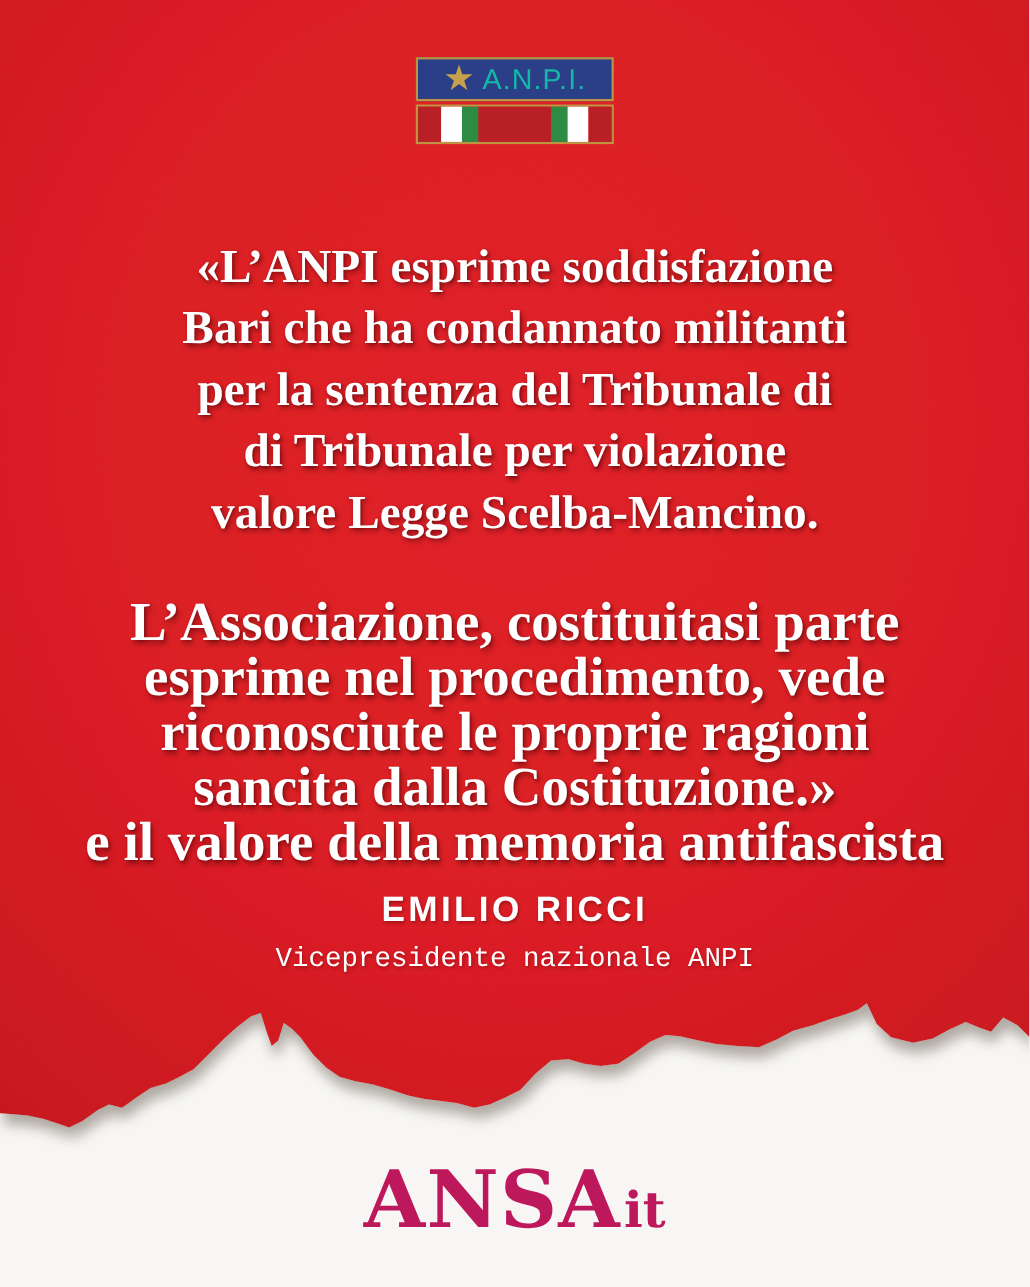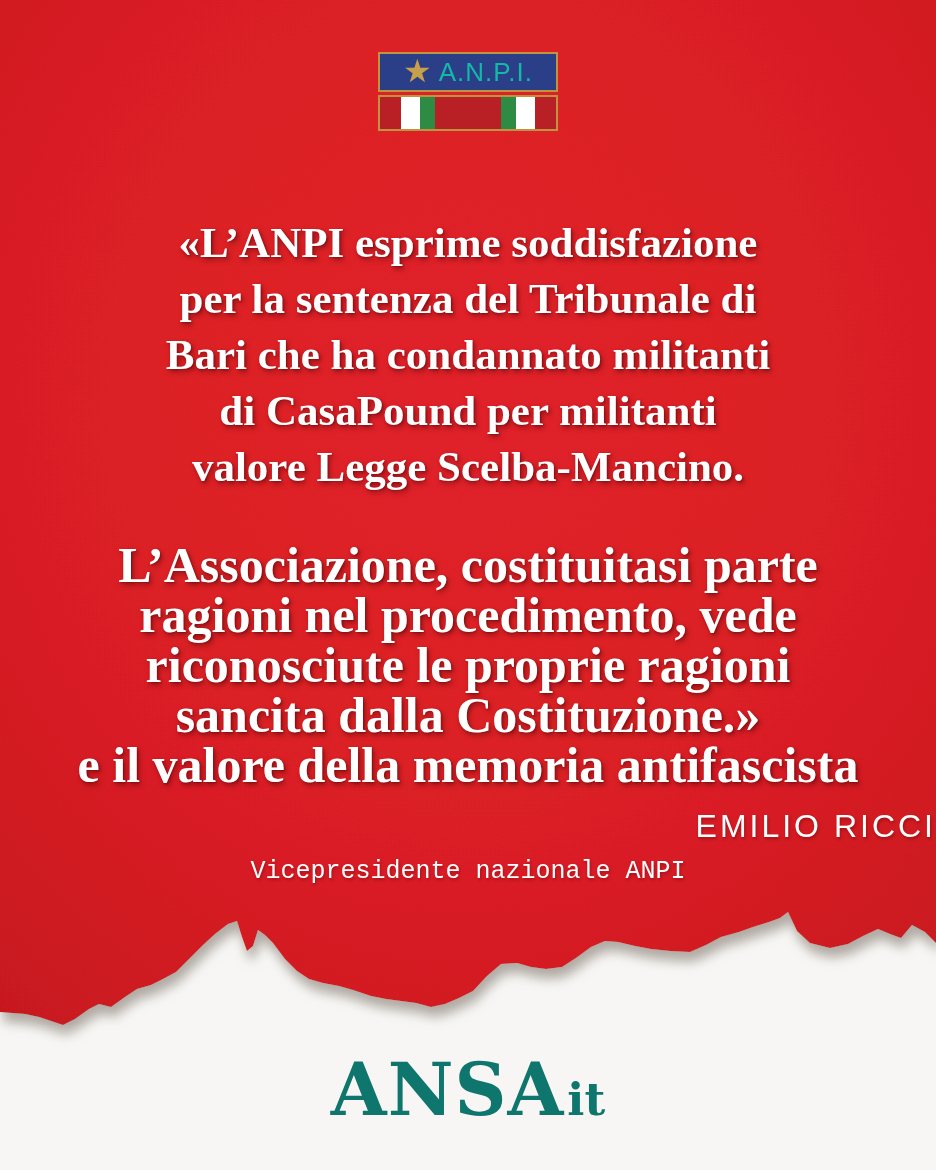--- a/index.html
+++ b/index.html
@@ -130,8 +130,8 @@
 
     <div class="quote-p1">
       <div>«L’ANPI esprime soddisfazione</div>
+      <div>Bari che ha condannato militanti</div>
       <div>per la sentenza del Tribunale di</div>
-      <div>Bari che ha condannato militanti</div>
       <div>di CasaPound per militanti</div>
       <div>valore Legge Scelba-Mancino.</div>
     </div>

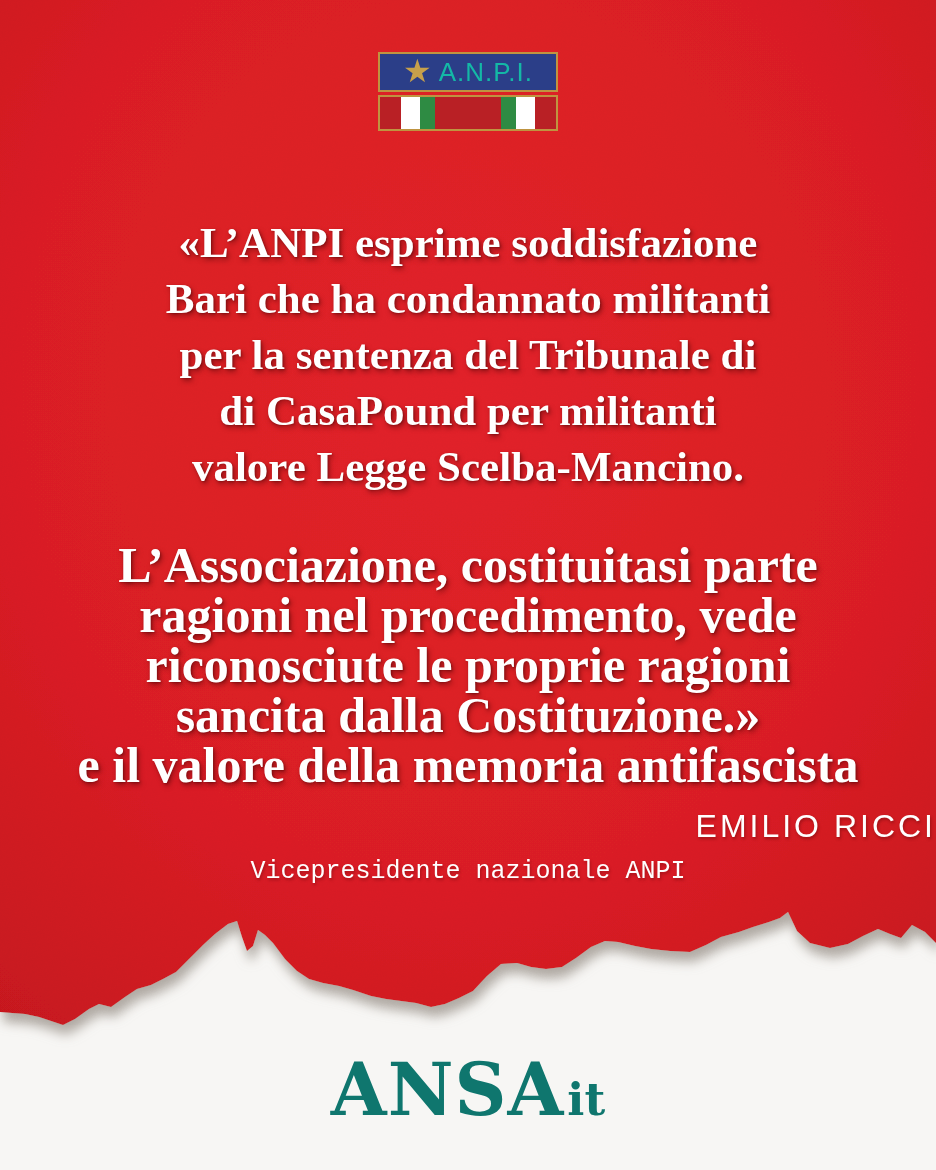--- a/index.html
+++ b/index.html
@@ -132,7 +132,7 @@
       <div>«L’ANPI esprime soddisfazione</div>
       <div>Bari che ha condannato militanti</div>
       <div>per la sentenza del Tribunale di</div>
-      <div>di CasaPound per militanti</div>
+      <div>di Tribunale per violazione</div>
       <div>valore Legge Scelba-Mancino.</div>
     </div>
 

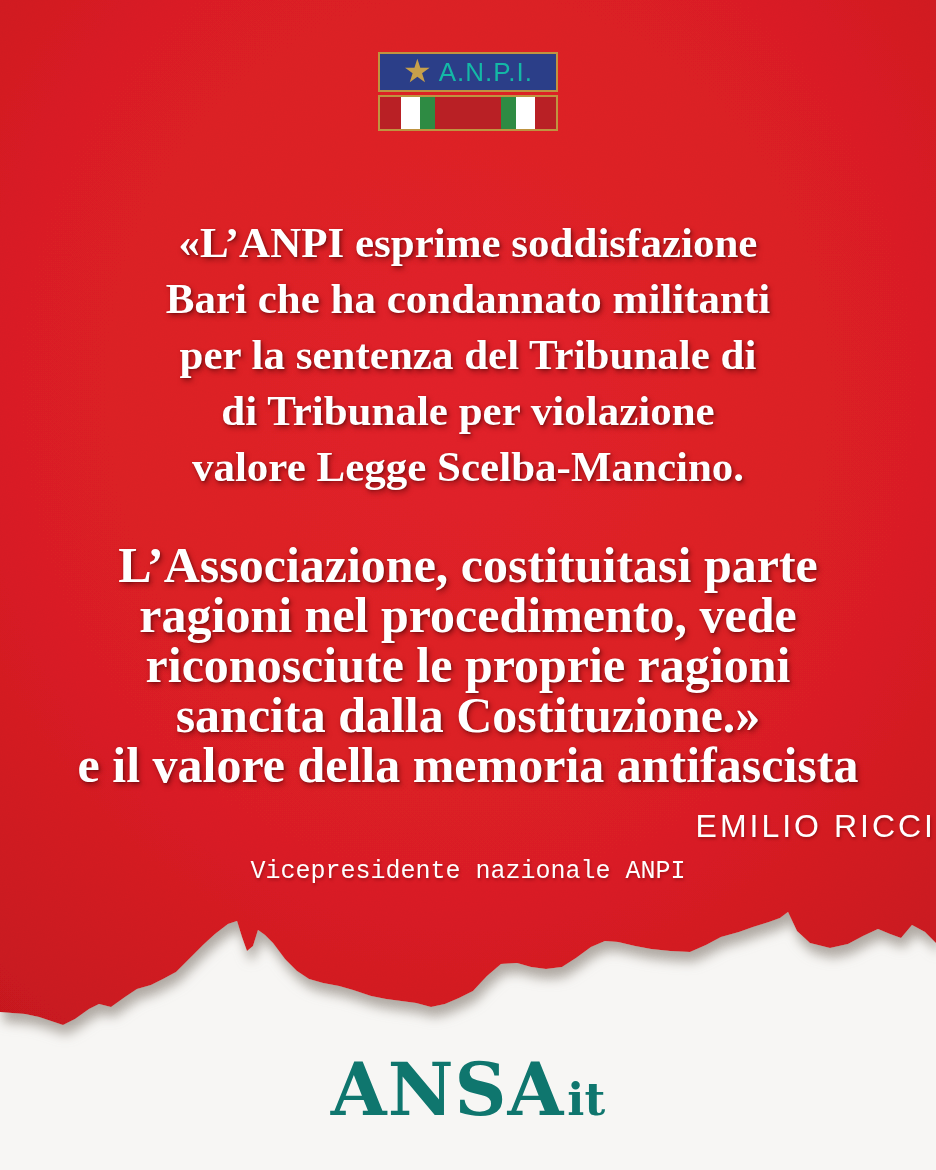--- a/index.html
+++ b/index.html
@@ -138,7 +138,7 @@
 
     <div class="quote-p2">
       <div>L’Associazione, costituitasi parte</div>
-      <div>ragioni nel procedimento, vede</div>
+      <div>esprime nel procedimento, vede</div>
       <div>riconosciute le proprie ragioni</div>
       <div>sancita dalla Costituzione.»</div>
       <div>e il valore della memoria antifascista</div>

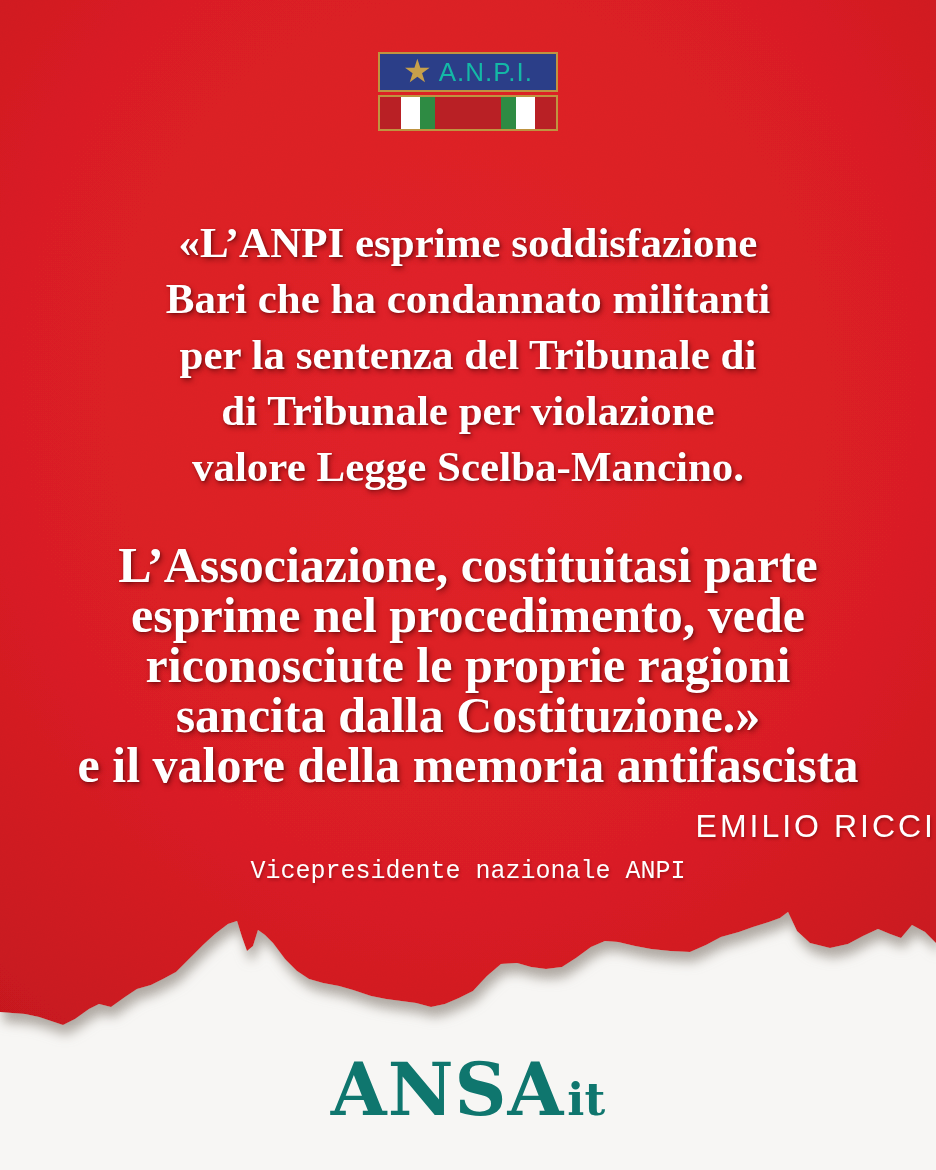--- a/index.html
+++ b/index.html
@@ -53,9 +53,9 @@
   
   .author-name {
     position:absolute; top:806px; left:0; right:0;
-    font-family:"Liberation Sans", sans-serif; font-weight:normal;
+    font-family:"Liberation Sans", sans-serif; font-weight:bold;
     font-size:32px; line-height:40px; letter-spacing:3px;
-    color:#ffffff; text-shadow:1px 2px 3px rgba(90,8,10,0.45);text-align:right;
+    color:#ffffff; text-shadow:1px 2px 3px rgba(90,8,10,0.45);
   }
   .author-role {
     position:absolute; top:856px; left:0; right:0;

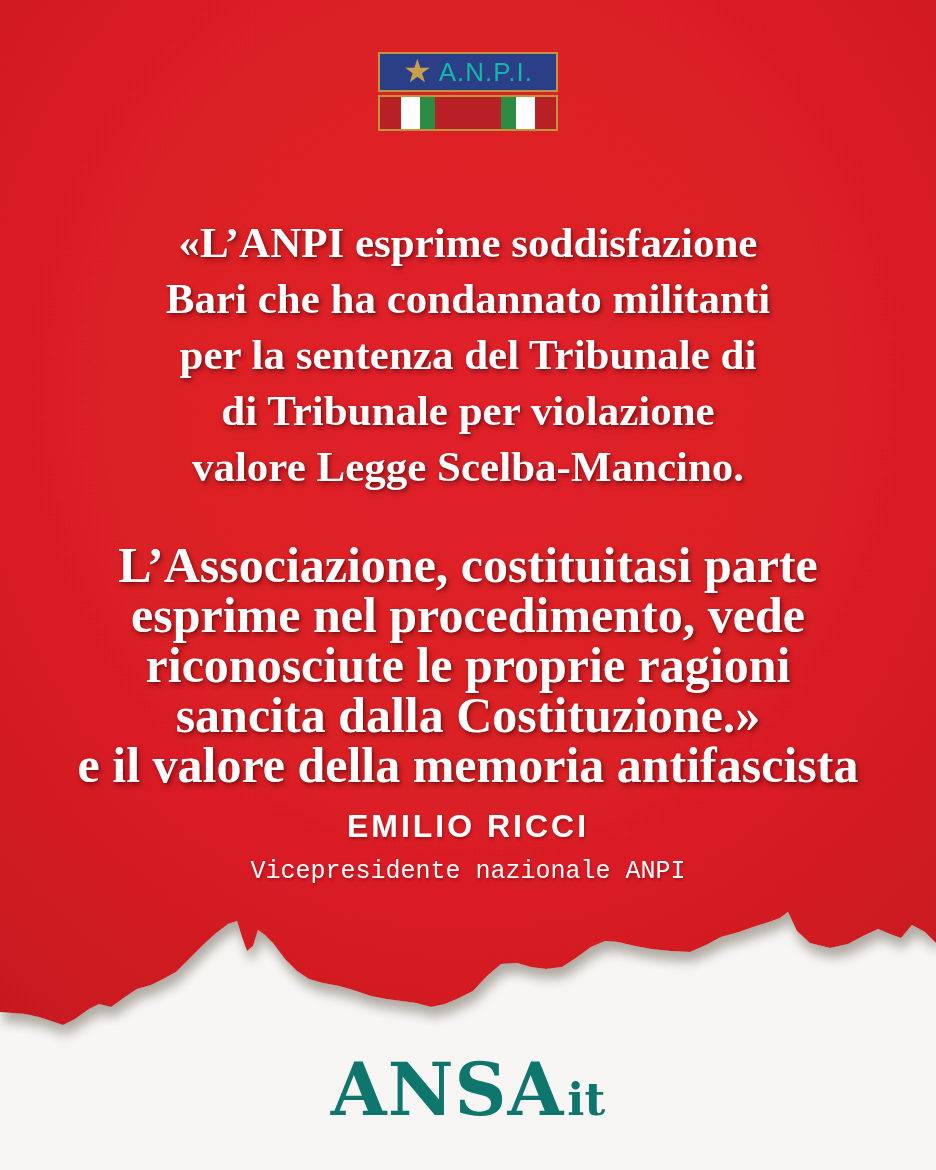--- a/index.html
+++ b/index.html
@@ -67,7 +67,7 @@
   
   .footer {
     position:absolute; top:1054px; left:0; right:0;
-    line-height:1; color:#0f766e;
+    line-height:1; color:#be185d;
   }
   .ansa-wordmark {
     font-family:"DejaVu Serif", serif; font-weight:bold;

